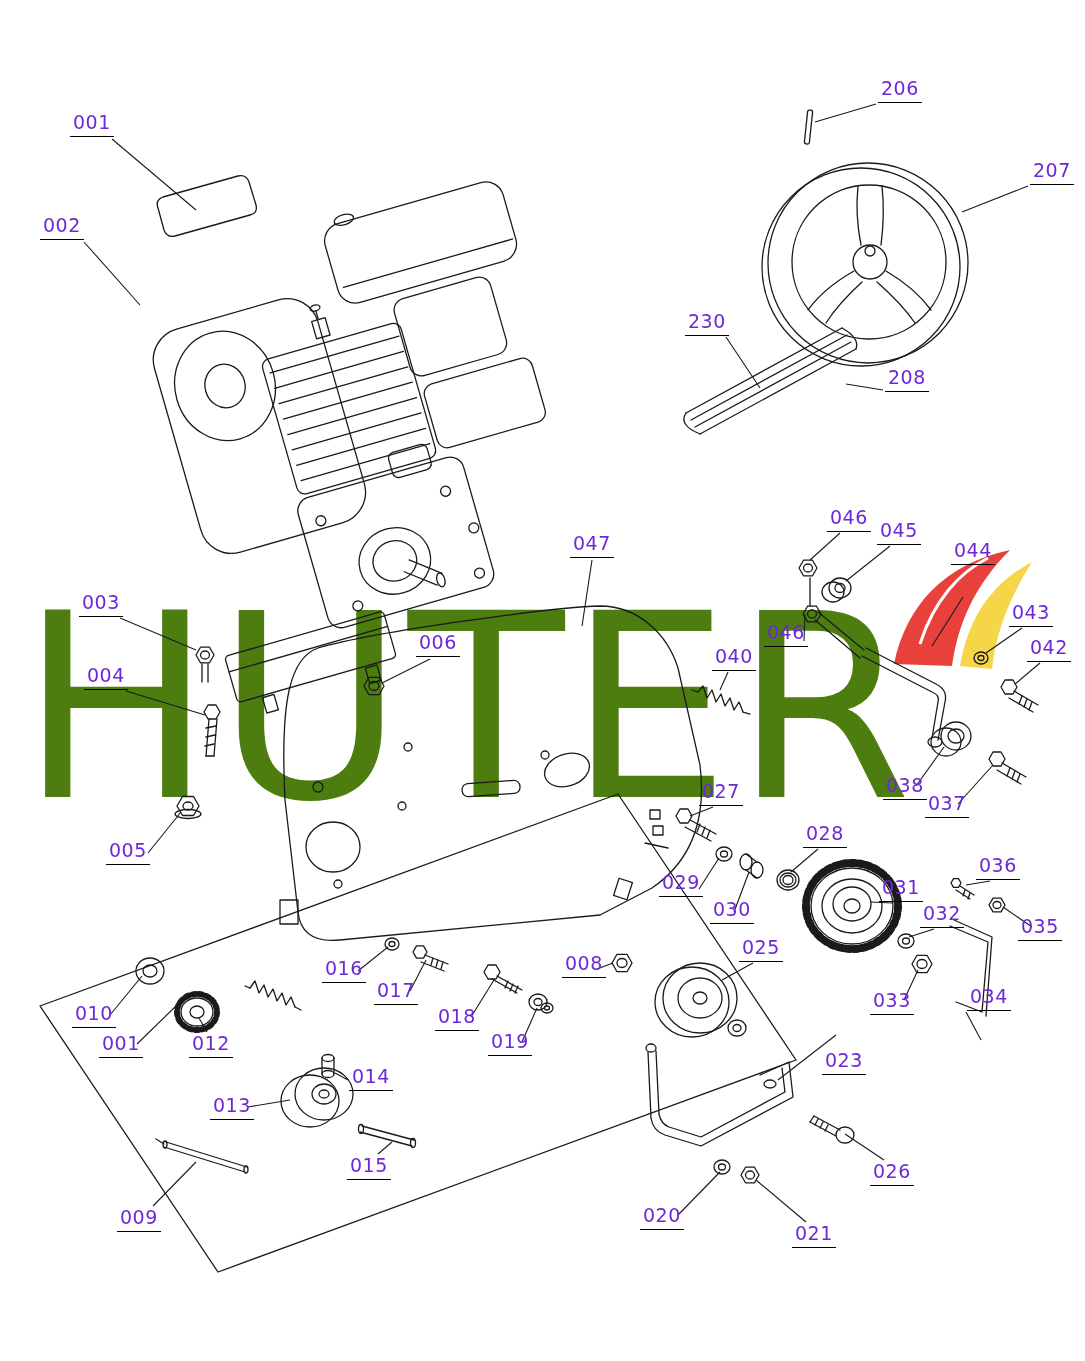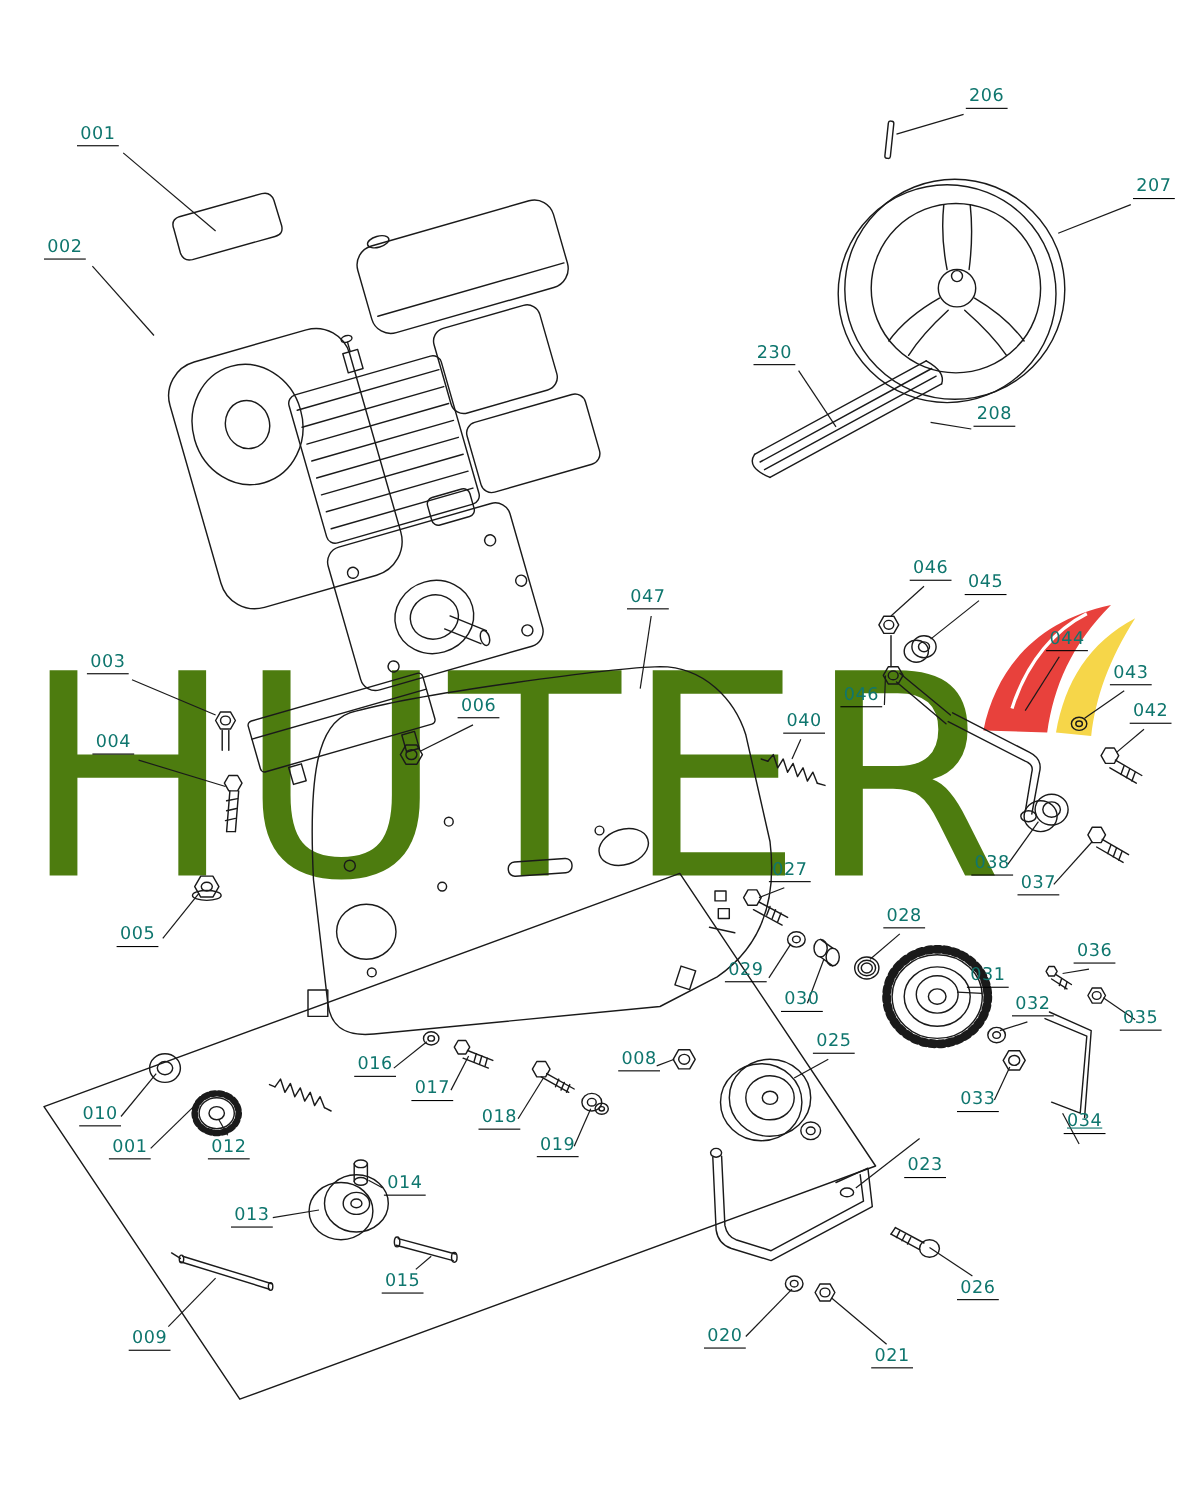--- a/index.html
+++ b/index.html
@@ -17,7 +17,7 @@
                          stroke-linecap:round;stroke-linejoin:round}
   #leader-svg line{stroke:#1a1a1a;stroke-width:1.1}
   
-  .part-label{position:absolute;font-size:16px;line-height:1.15;color:#0f766e;
+  .part-label{position:absolute;font-size:19px;line-height:1.15;color:#6d28d9;
               border-bottom:1.6px solid #000;padding:0 3px 2px;letter-spacing:.5px}
 </style>
 </head>

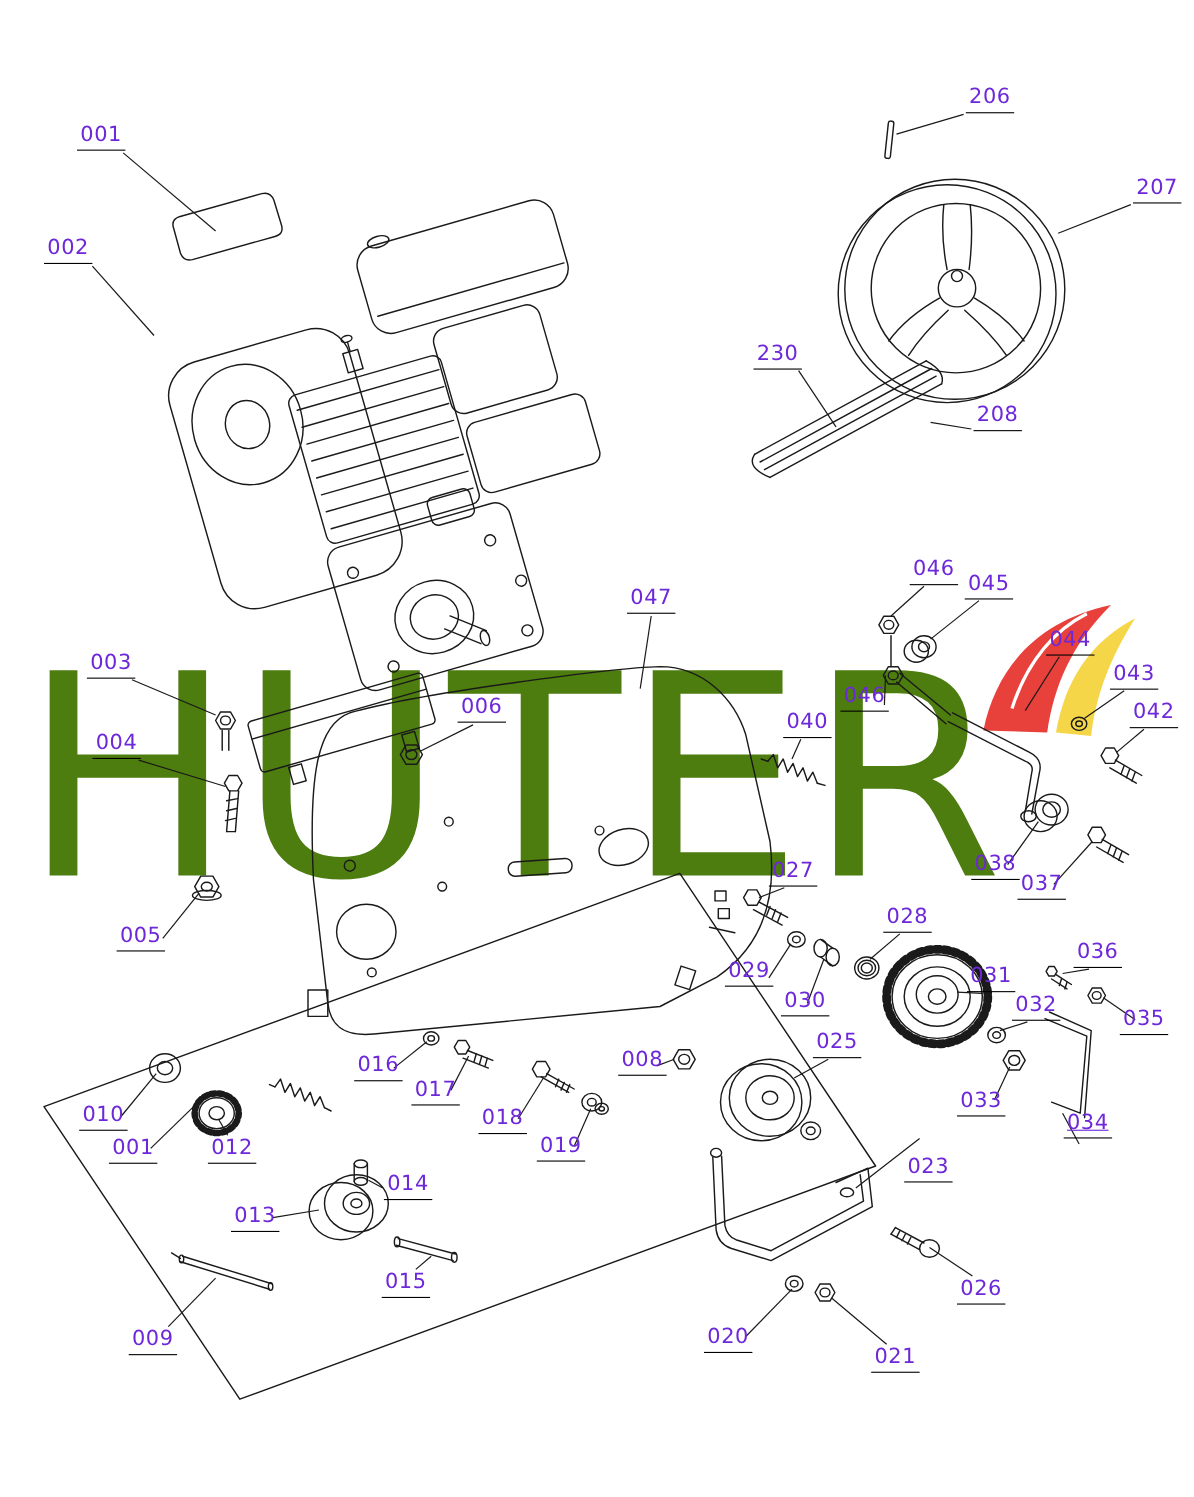--- a/index.html
+++ b/index.html
@@ -448,7 +448,7 @@
       <div class="part-label" style="left: 885px; top: 367px;">208</div>
       <div class="part-label" style="left: 827px; top: 507px;">046</div>
       <div class="part-label" style="left: 877px; top: 520px;">045</div>
-      <div class="part-label" style="left: 951px; top: 571px;">044</div>
+      <div class="part-label" style="left: 951px; top: 540px;">044</div>
       <div class="part-label" style="left: 1009px; top: 602px;">043</div>
       <div class="part-label" style="left: 1027px; top: 637px;">042</div>
       <div class="part-label" style="left: 764px; top: 622px;">046</div>

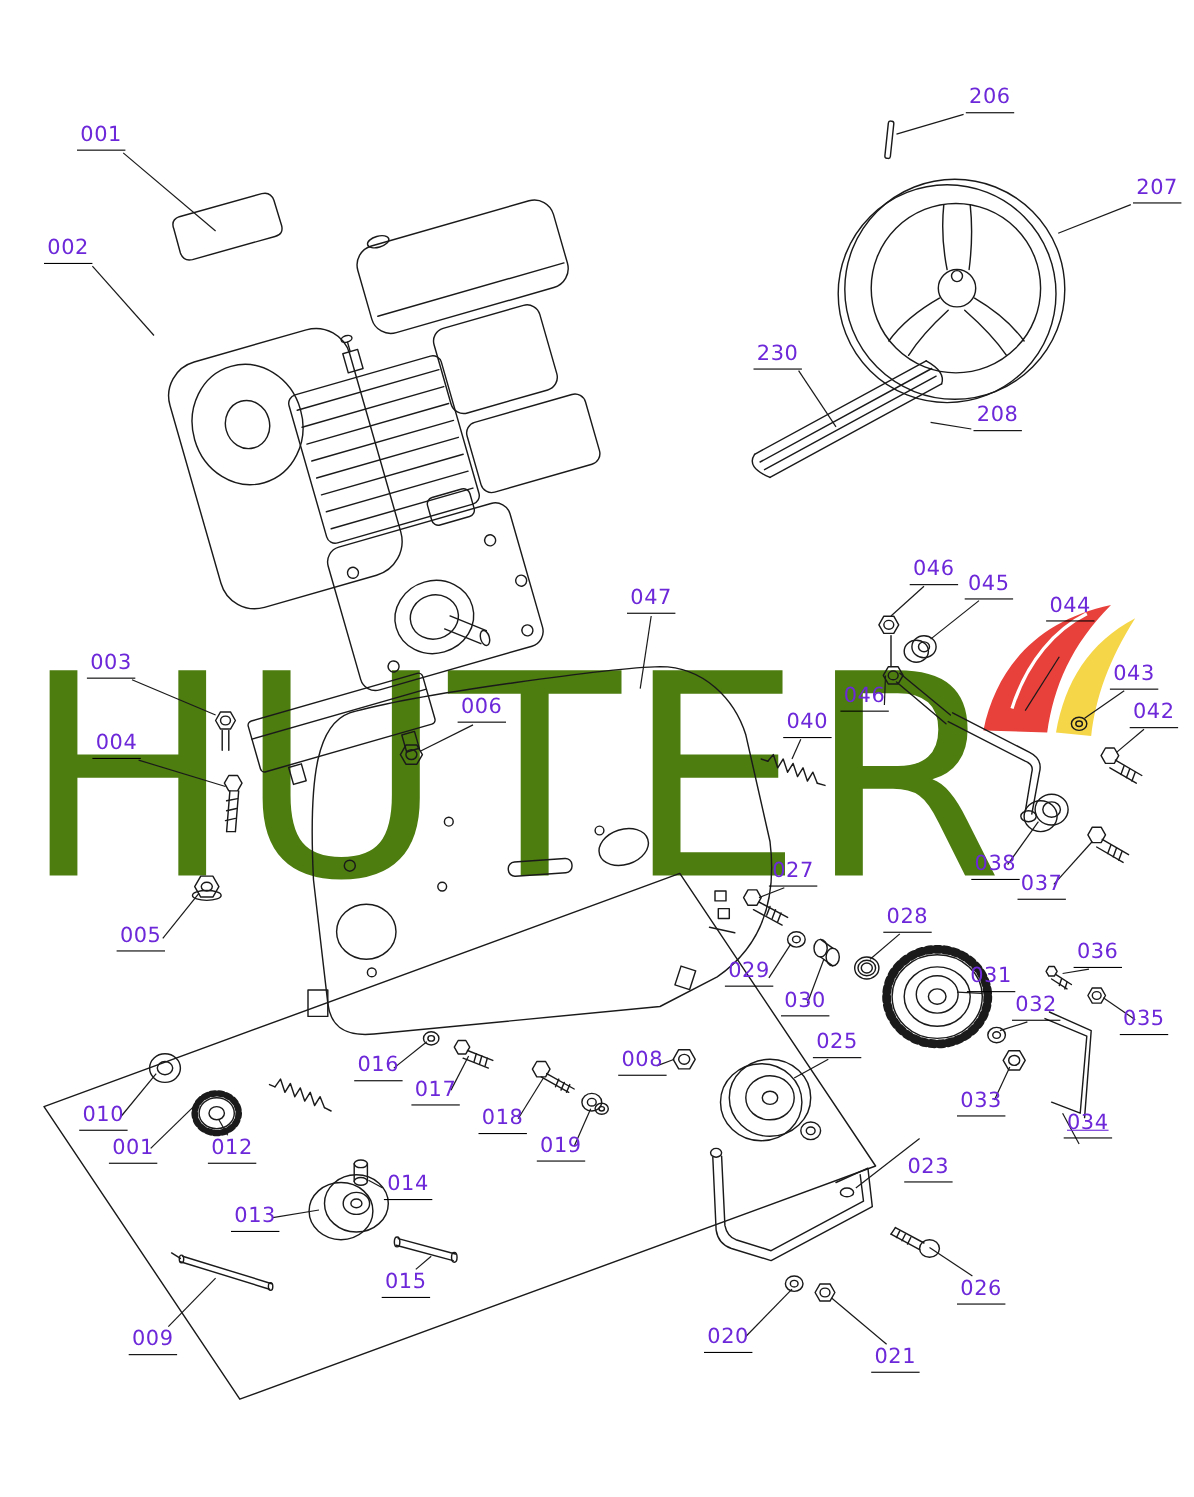--- a/index.html
+++ b/index.html
@@ -464,7 +464,7 @@
       <div class="part-label" style="left: 976px; top: 855px;">036</div>
       <div class="part-label" style="left: 1018px; top: 916px;">035</div>
       <div class="part-label" style="left: 870px; top: 990px;">033</div>
-      <div class="part-label" style="left: 967px; top: 1010px; text-decoration: underline;">034</div>
+      <div class="part-label" style="left: 967px; top: 986px;">034</div>
       <div class="part-label" style="left: 739px; top: 937px;">025</div>
       <div class="part-label" style="left: 562px; top: 953px;">008</div>
       <div class="part-label" style="left: 322px; top: 958px;">016</div>

